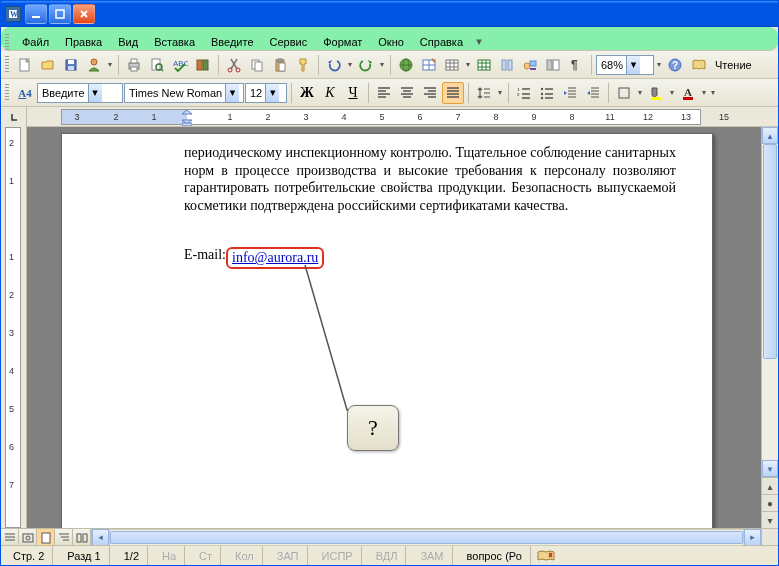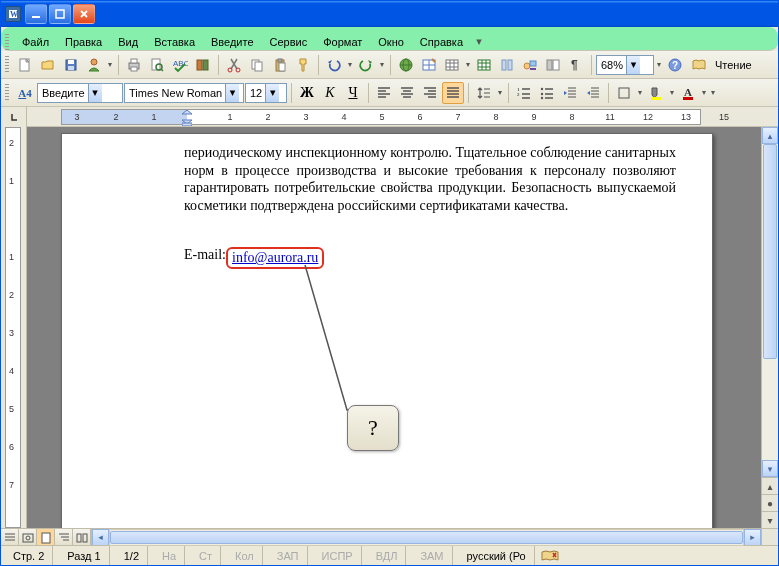--- a/index.html
+++ b/index.html
@@ -824,7 +824,7 @@
     <div class="cell dim">ИСПР</div>
     <div class="cell dim">ВДЛ</div>
     <div class="cell dim">ЗАМ</div>
-    <div class="cell dark">русский (Ро</div>
+    <div class="cell dark">вопрос (Ро</div>
     <div class="book-icon">
       <svg width="18" height="14" viewBox="0 0 18 14">
           <path d="M1 3 Q5 1 9 3 Q13 1 17 3 L17 11 Q13 9 9 11 Q5 9 1 11 Z" fill="#f0d48a" stroke="#a07a3a"></path>

